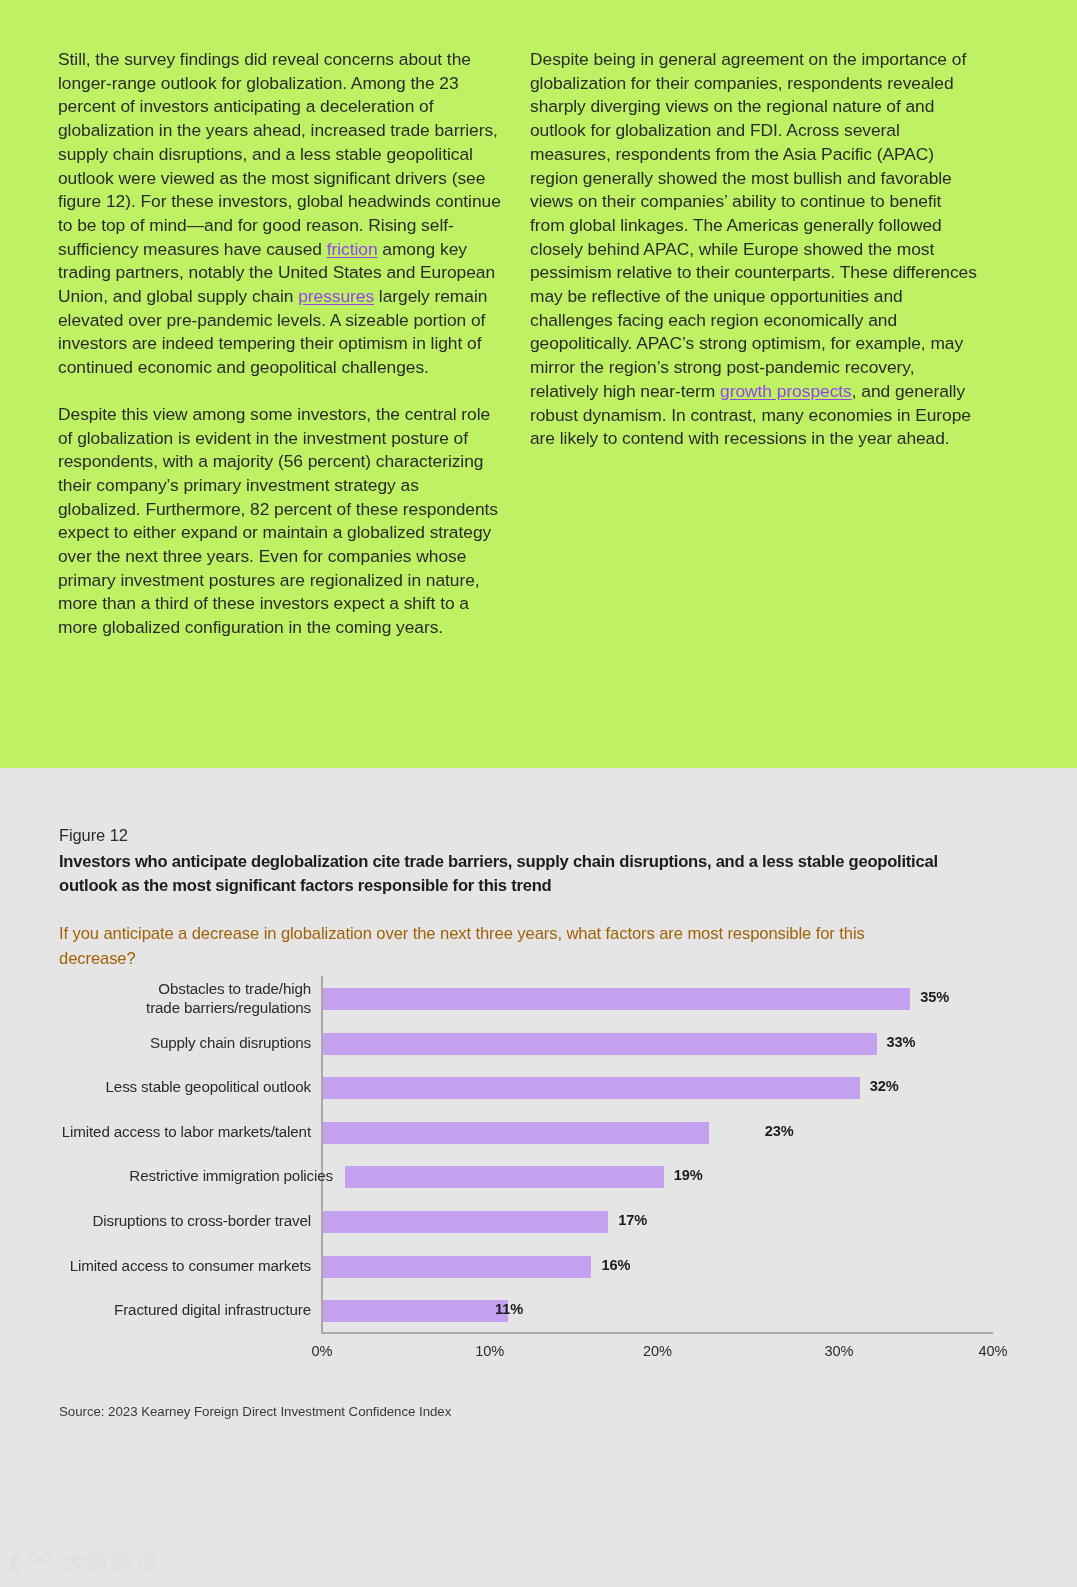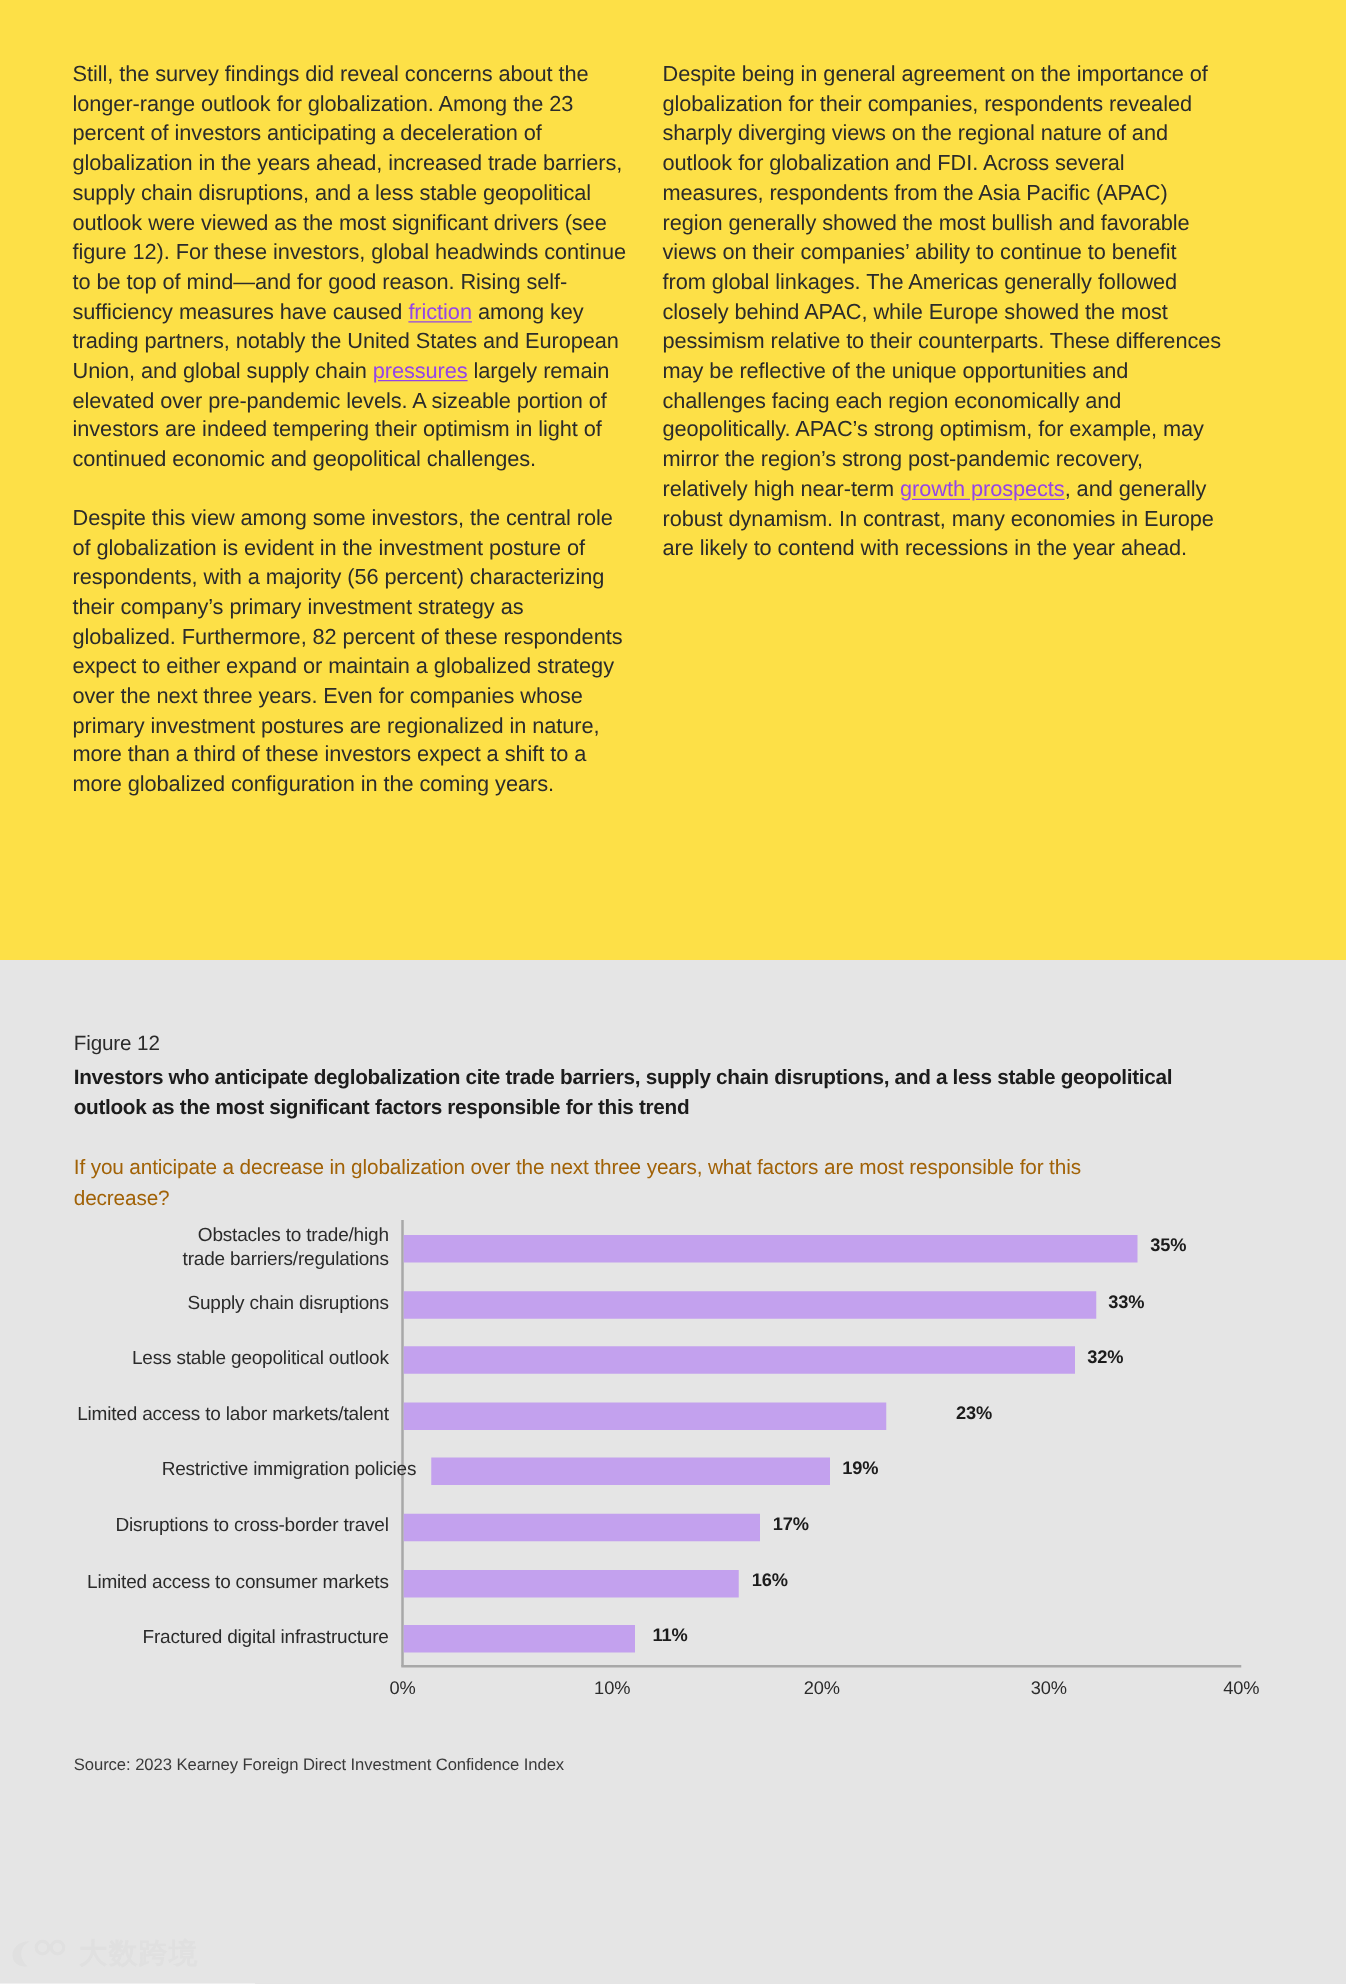--- a/index.html
+++ b/index.html
@@ -22,7 +22,7 @@
     left: 0; top: 0;
     width: 1077px;
     height: 804px;
-    background: #fde047;
+    background: #bef264;
   }
   .col {
     position: absolute;

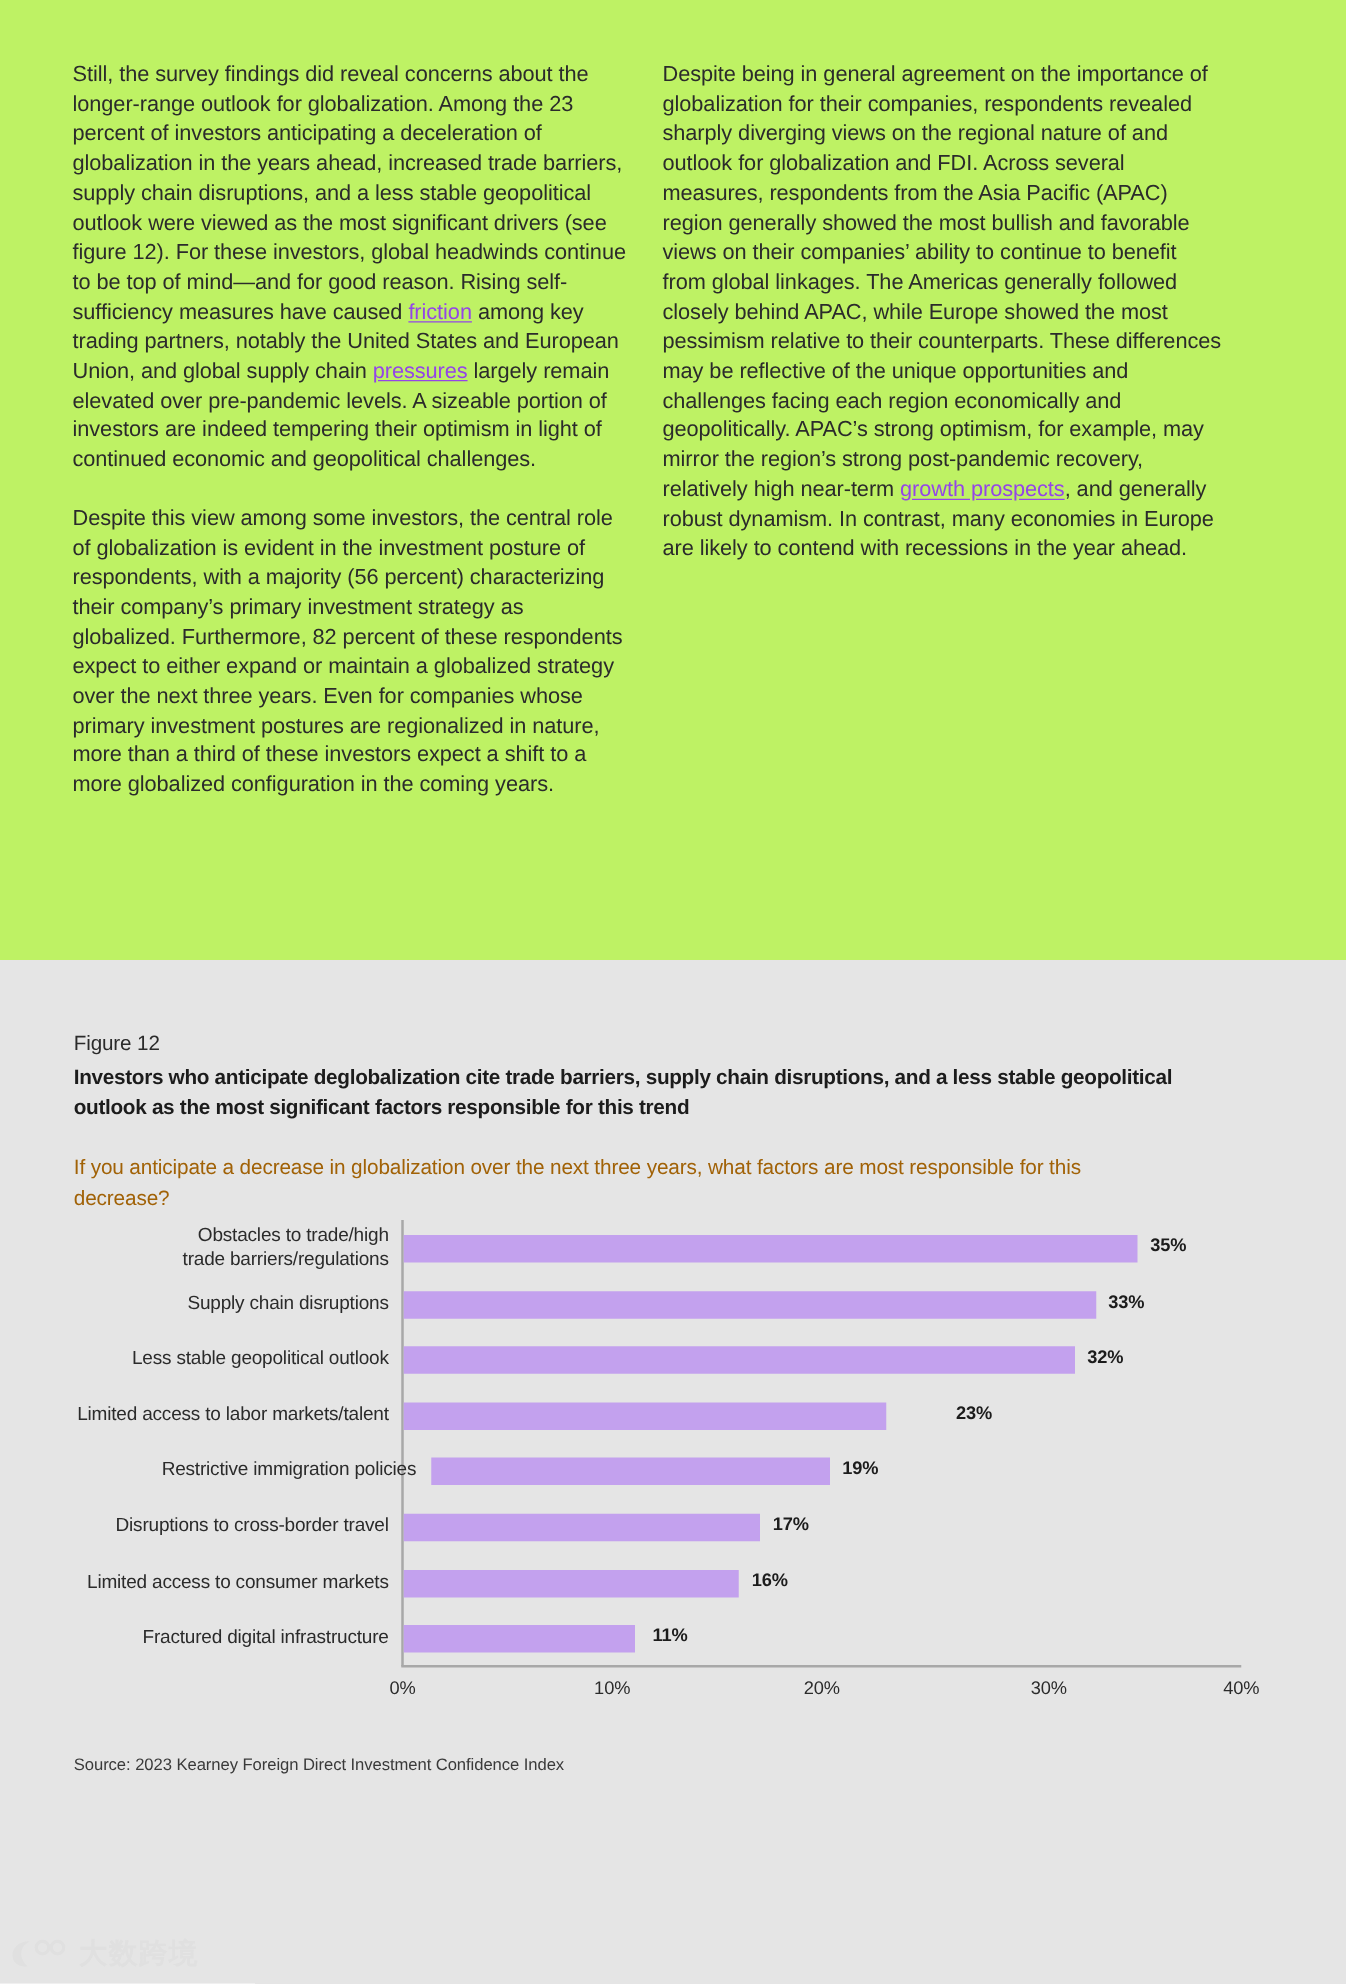--- a/index.html
+++ b/index.html
@@ -330,7 +330,7 @@
             <div>Fractured digital infrastructure</div>
           </div>
           <div class="bar" style="width: 184.525px; background: rgb(195, 161, 238);"></div>
-          <div class="bar-value" style="left: 522px;">11%</div>
+          <div class="bar-value" style="left: 495px;">11%</div>
         </div>
       </div>
     <div class="xticks" id="xticks">

